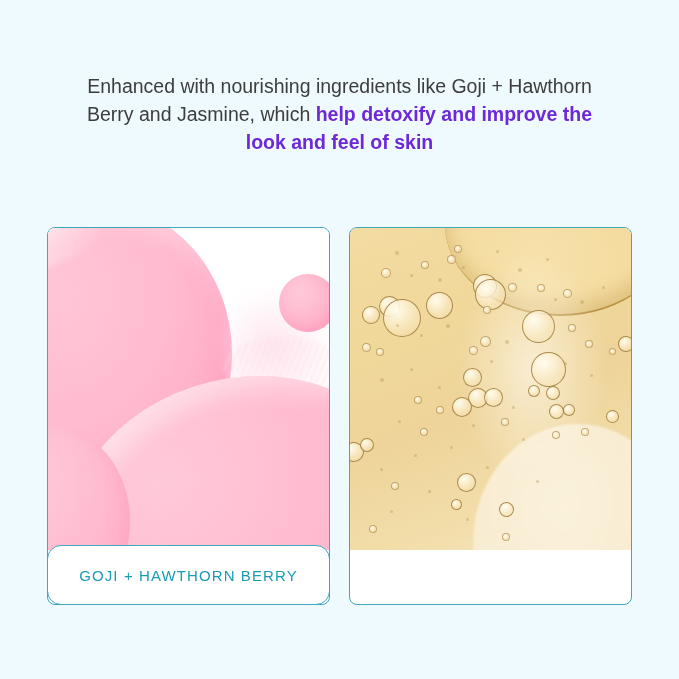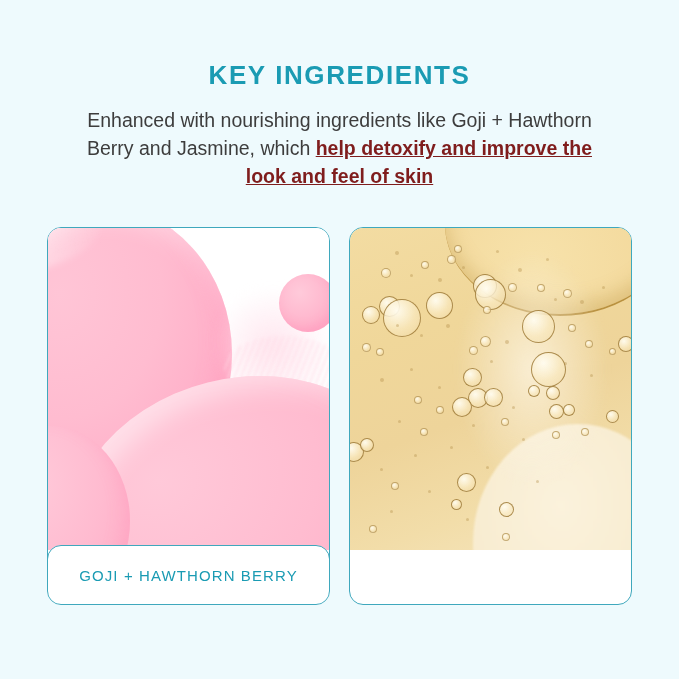--- a/index.html
+++ b/index.html
@@ -241,7 +241,6 @@
 <div class="page">
 
   <div class="header">
-    <h1 class="title">KEY INGREDIENTS</h1>
     <p class="subtitle"><span>Enhanced with nourishing ingredients like Goji + Hawthorn Berry and Jasmine, which </span><span class="hl">help detoxify and improve the look and feel of skin</span></p>
   </div>
 

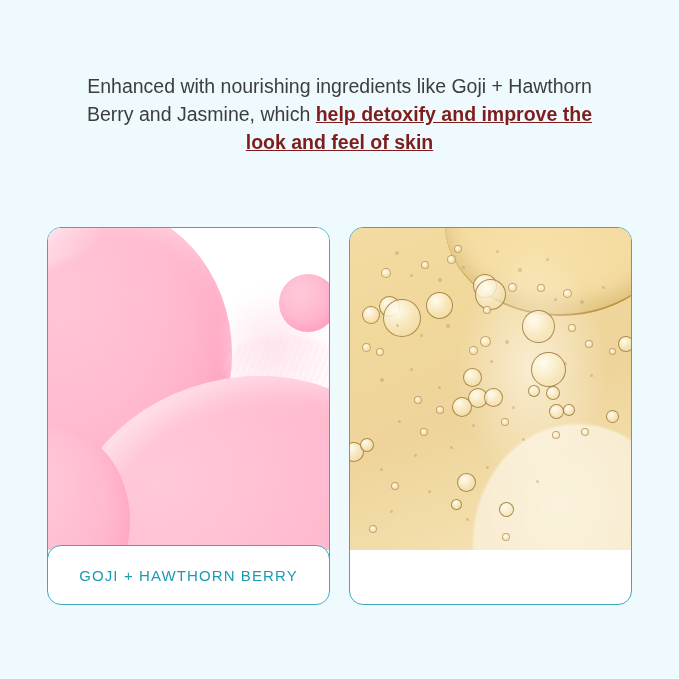--- a/index.html
+++ b/index.html
@@ -48,9 +48,8 @@
     text-align: center;
   }
   .subtitle .hl {
-    color: #7f1d1d;
+    color: #6d28d9;
     font-weight: 600;
-    text-decoration: underline;
   }
 
   

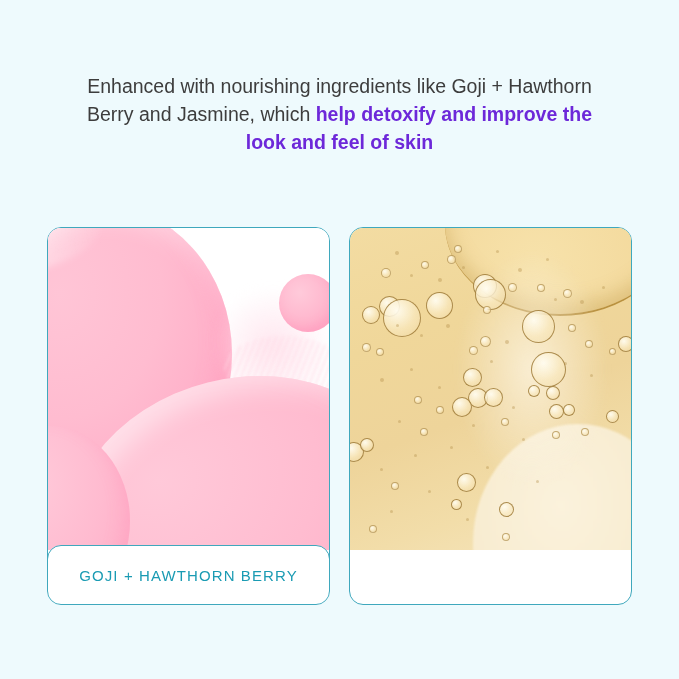--- a/index.html
+++ b/index.html
@@ -67,7 +67,7 @@
     width: 283px;
     height: 378px;
     border: 1.2px solid #3fa8bd;
-    border-radius: 14px;
+    border-radius: 8px;
     background: #ffffff;
     box-sizing: border-box;
     overflow: hidden;

